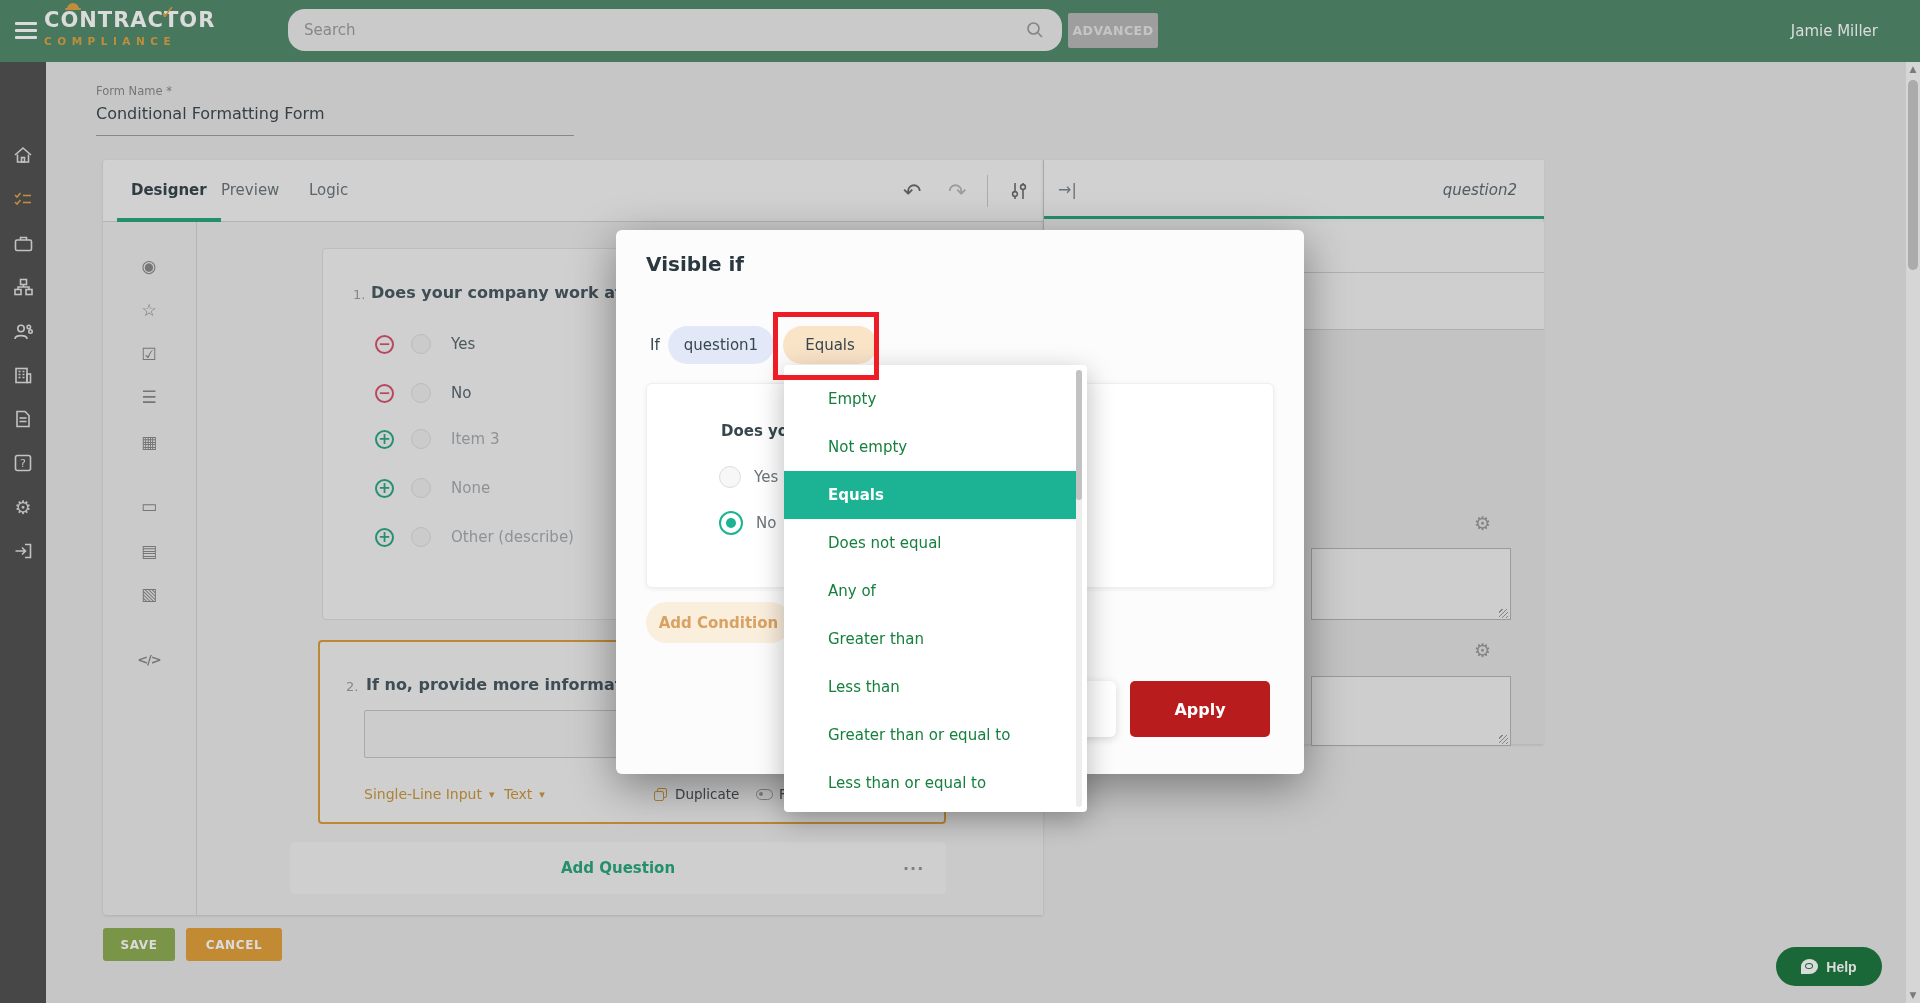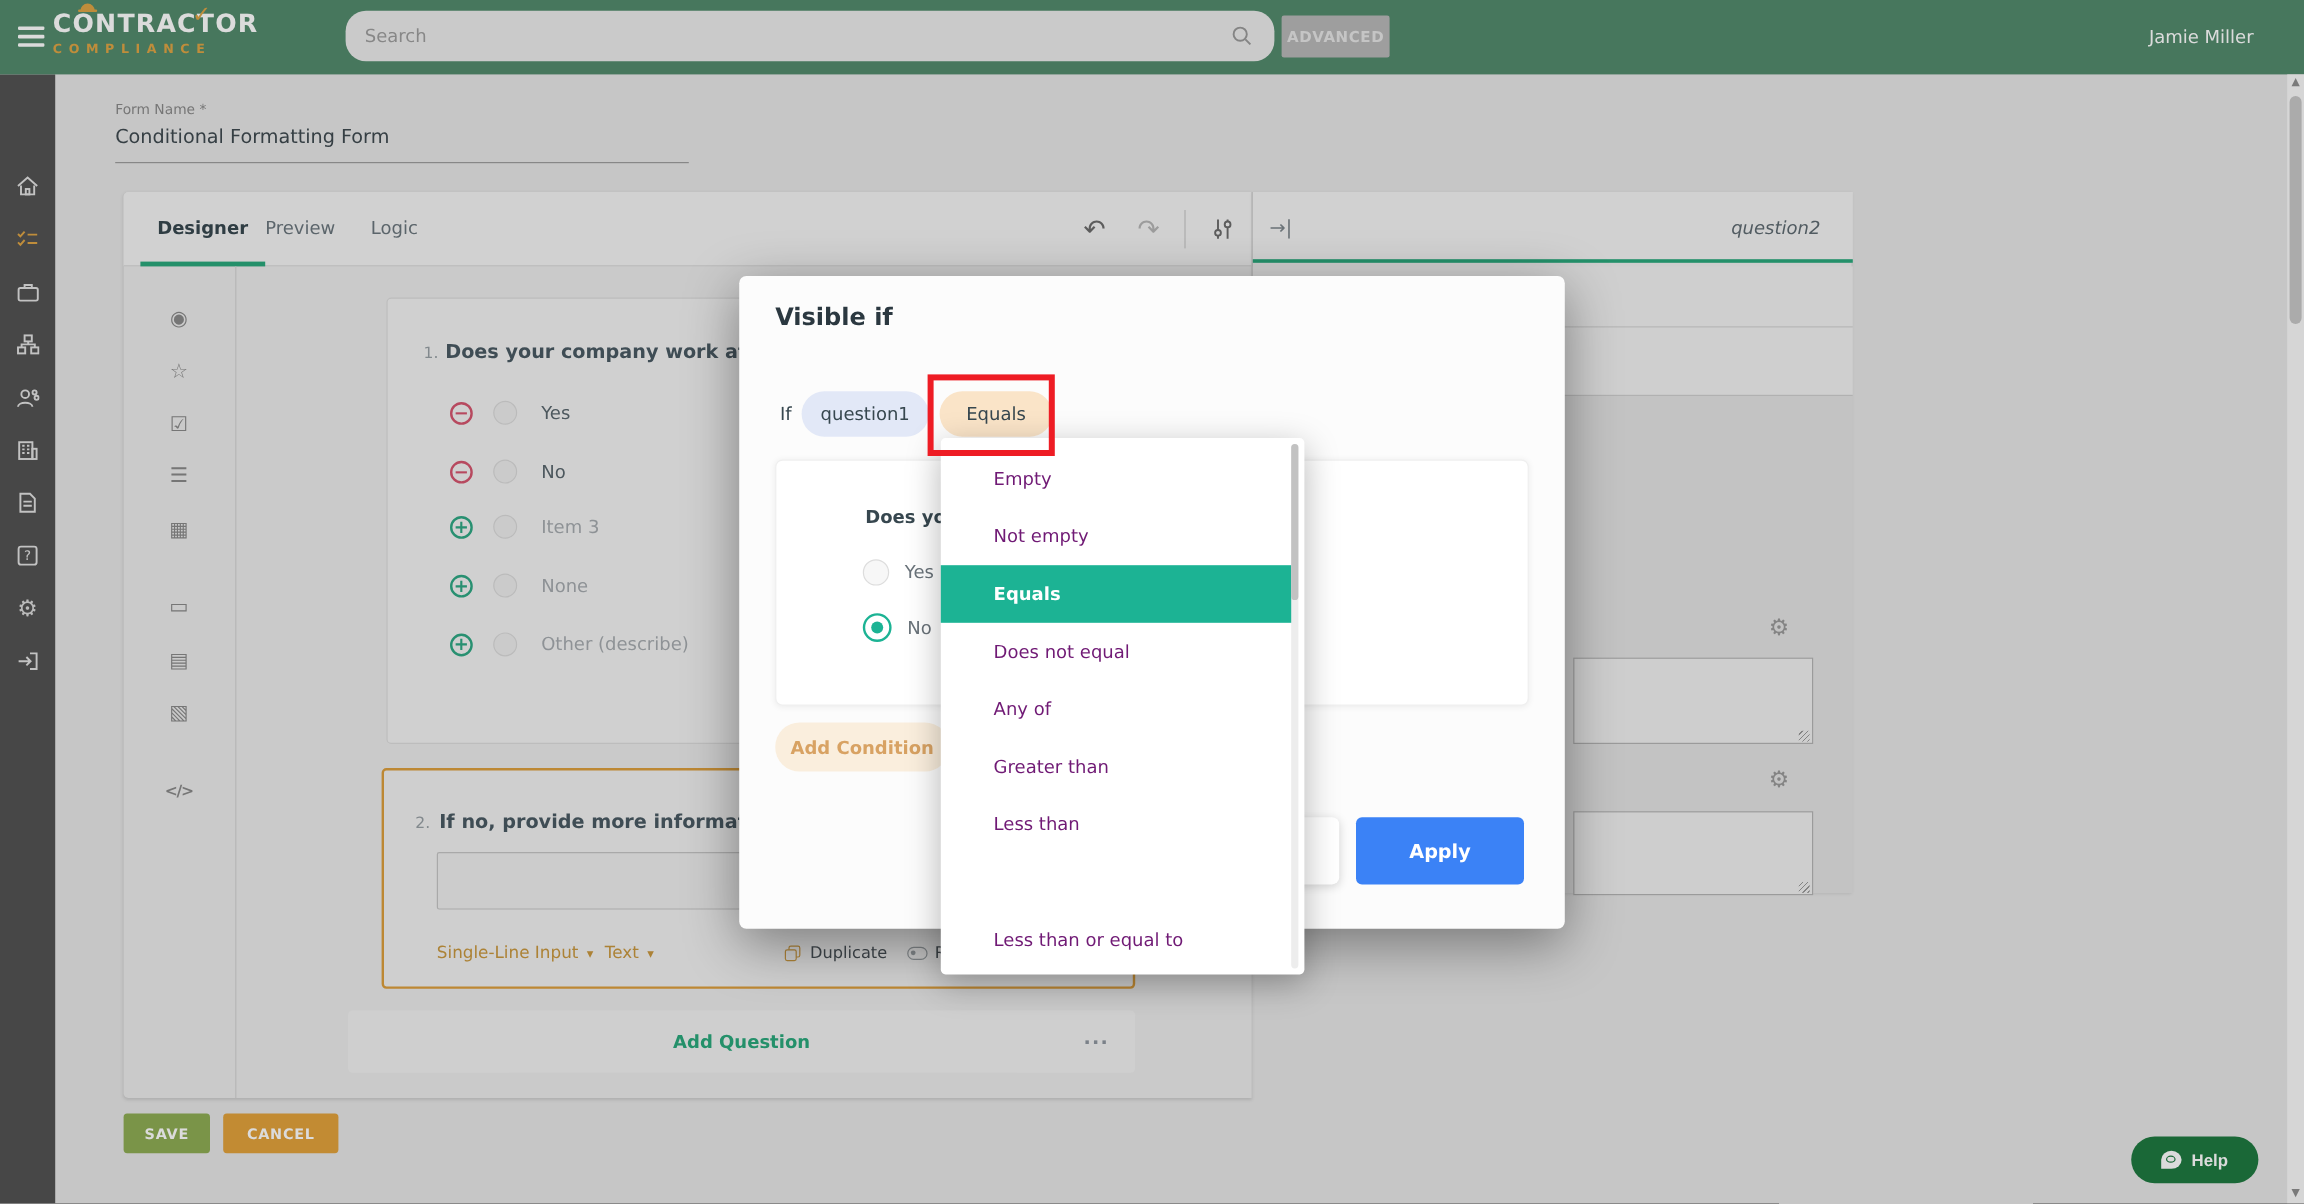--- a/index.html
+++ b/index.html
@@ -124,7 +124,7 @@
 
   
   #dropdown { left:784px; top:365px; width:303px; height:447px; background:#fff; border-radius:4px; box-shadow:0 8px 28px rgba(0,0,0,0.28); z-index:55; }
-  .dd-item { position:absolute; left:0; width:295px; height:48px; line-height:48px; padding-left:44px; font-size:15px; color:#701a75; cursor:pointer; }
+  .dd-item { position:absolute; left:0; width:295px; height:48px; line-height:48px; padding-left:44px; font-size:15px; color:#15803d; cursor:pointer; }
   .dd-item.selected { background:#1cb394; color:#fff; font-weight:bold; }
   #dd-scroll-track { left:292px; top:5px; width:6px; height:437px; background:#ededed; border-radius:3px; }
   #dd-scroll-thumb { left:292px; top:5px; width:6px; height:130px; background:#c2c2c2; border-radius:3px; }

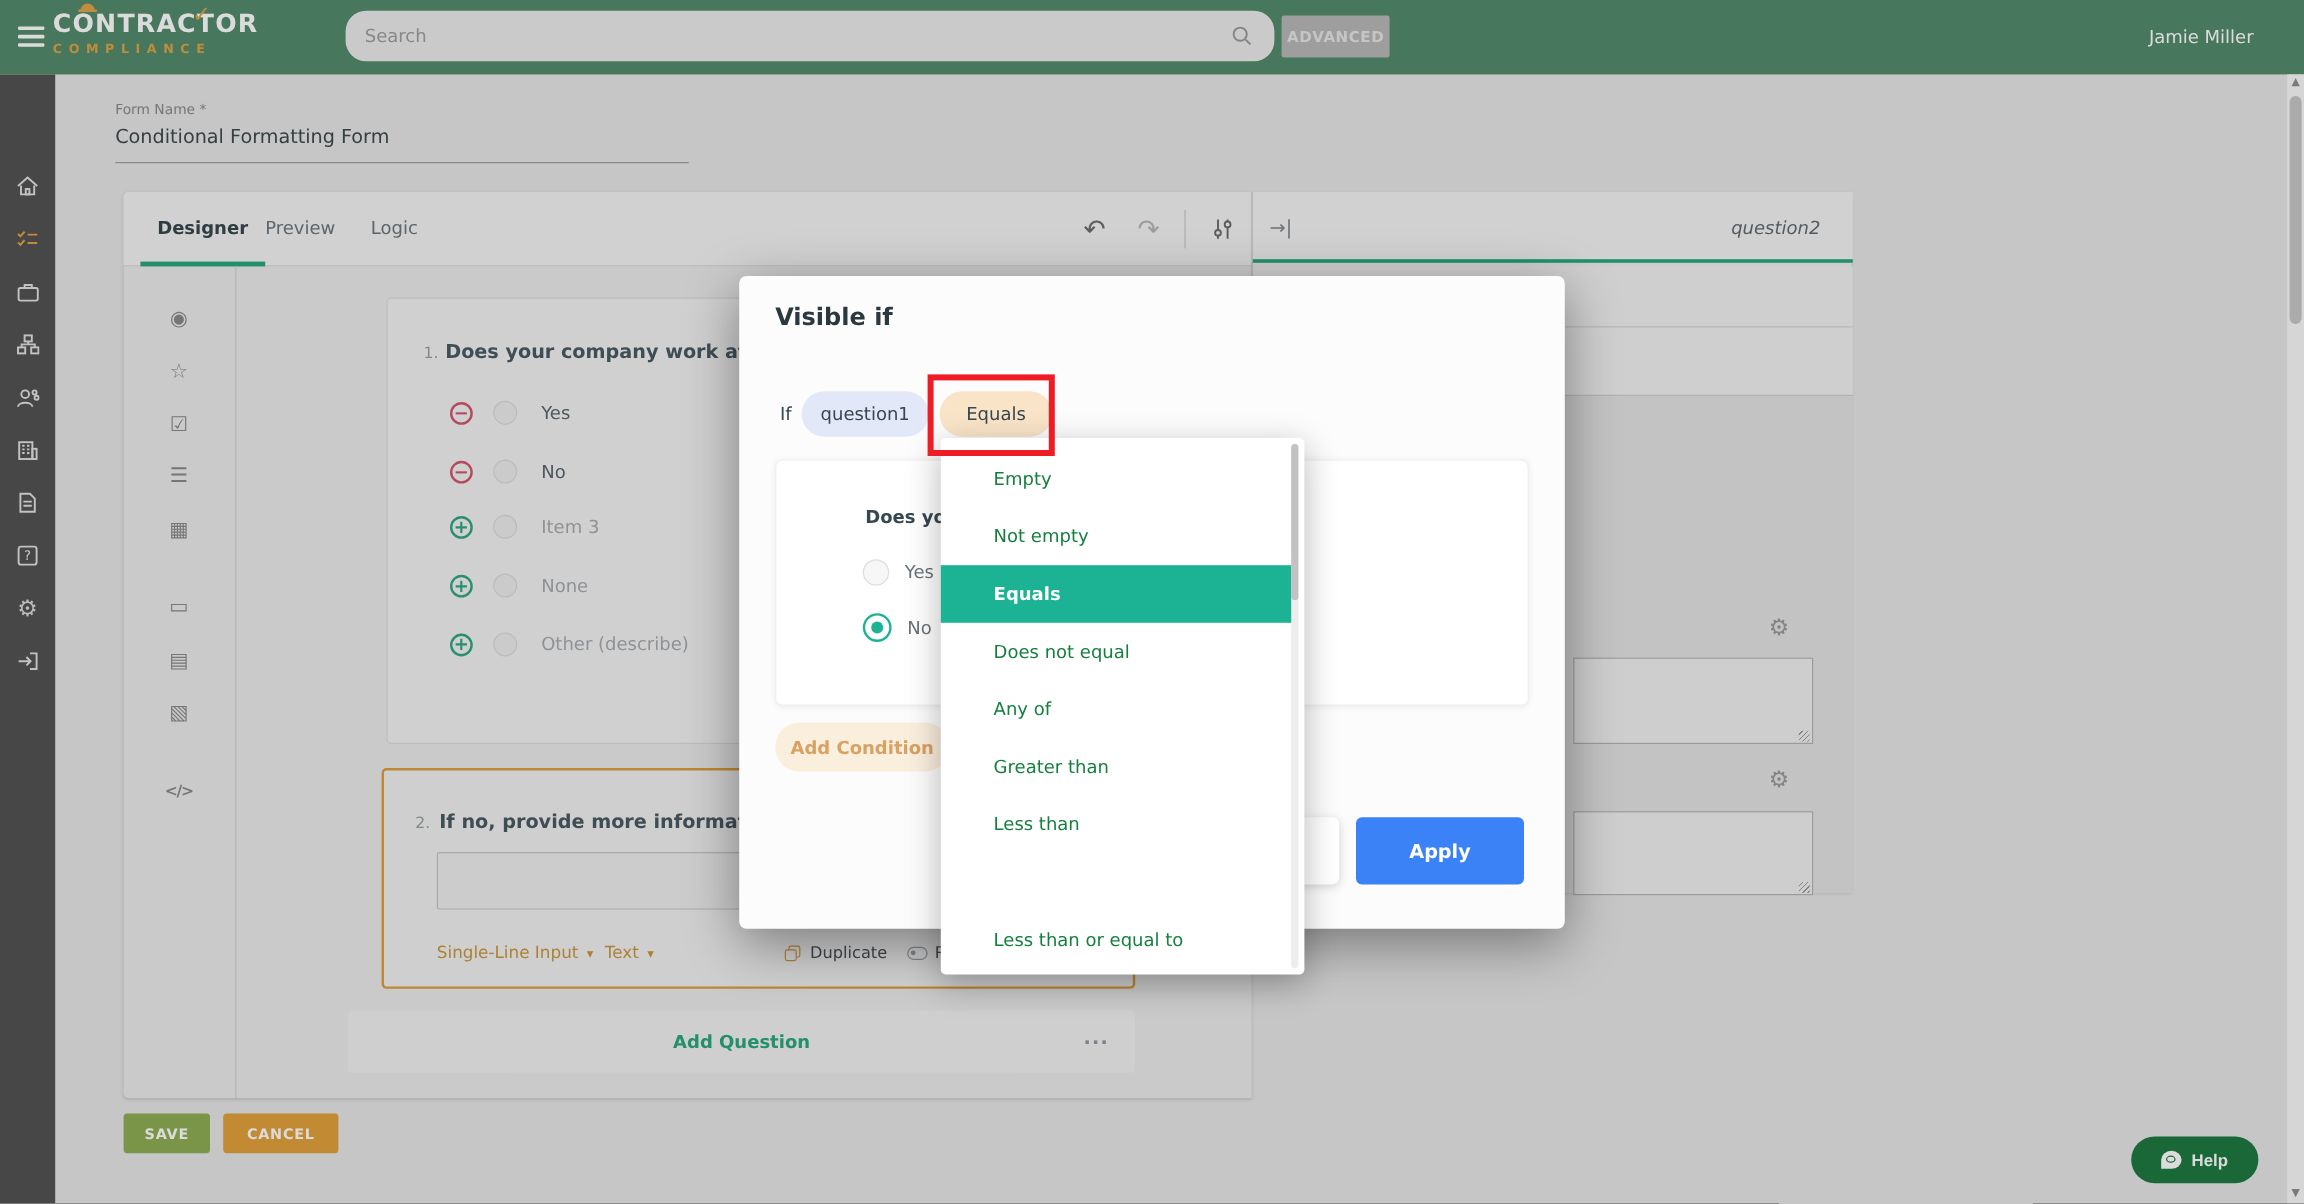--- a/index.html
+++ b/index.html
@@ -120,7 +120,7 @@
   .pv-label { margin-left:13px; font-size:15px; color:#6a737a; }
   #add-cond { left:30px; top:372px; width:145px; height:41px; background:#faeedd; border:0; border-radius:21px; color:#d8a263; font-weight:bold; font-size:15px; font-family:inherit; cursor:pointer; }
   #value-select { left:304px; top:451px; width:196px; height:56px; background:#fff; border-radius:6px; box-shadow:0 2px 8px rgba(0,0,0,0.15); }
-  #apply-btn { left:514px; top:451px; width:140px; height:56px; background:#3b82f6; border:0; border-radius:5px; color:#fff; font-weight:bold; font-size:16px; font-family:inherit; cursor:pointer; }
+  #apply-btn { left:514px; top:451px; width:140px; height:56px; background:#b91c1c; border:0; border-radius:5px; color:#fff; font-weight:bold; font-size:16px; font-family:inherit; cursor:pointer; }
 
   
   #dropdown { left:784px; top:365px; width:303px; height:447px; background:#fff; border-radius:4px; box-shadow:0 8px 28px rgba(0,0,0,0.28); z-index:55; }

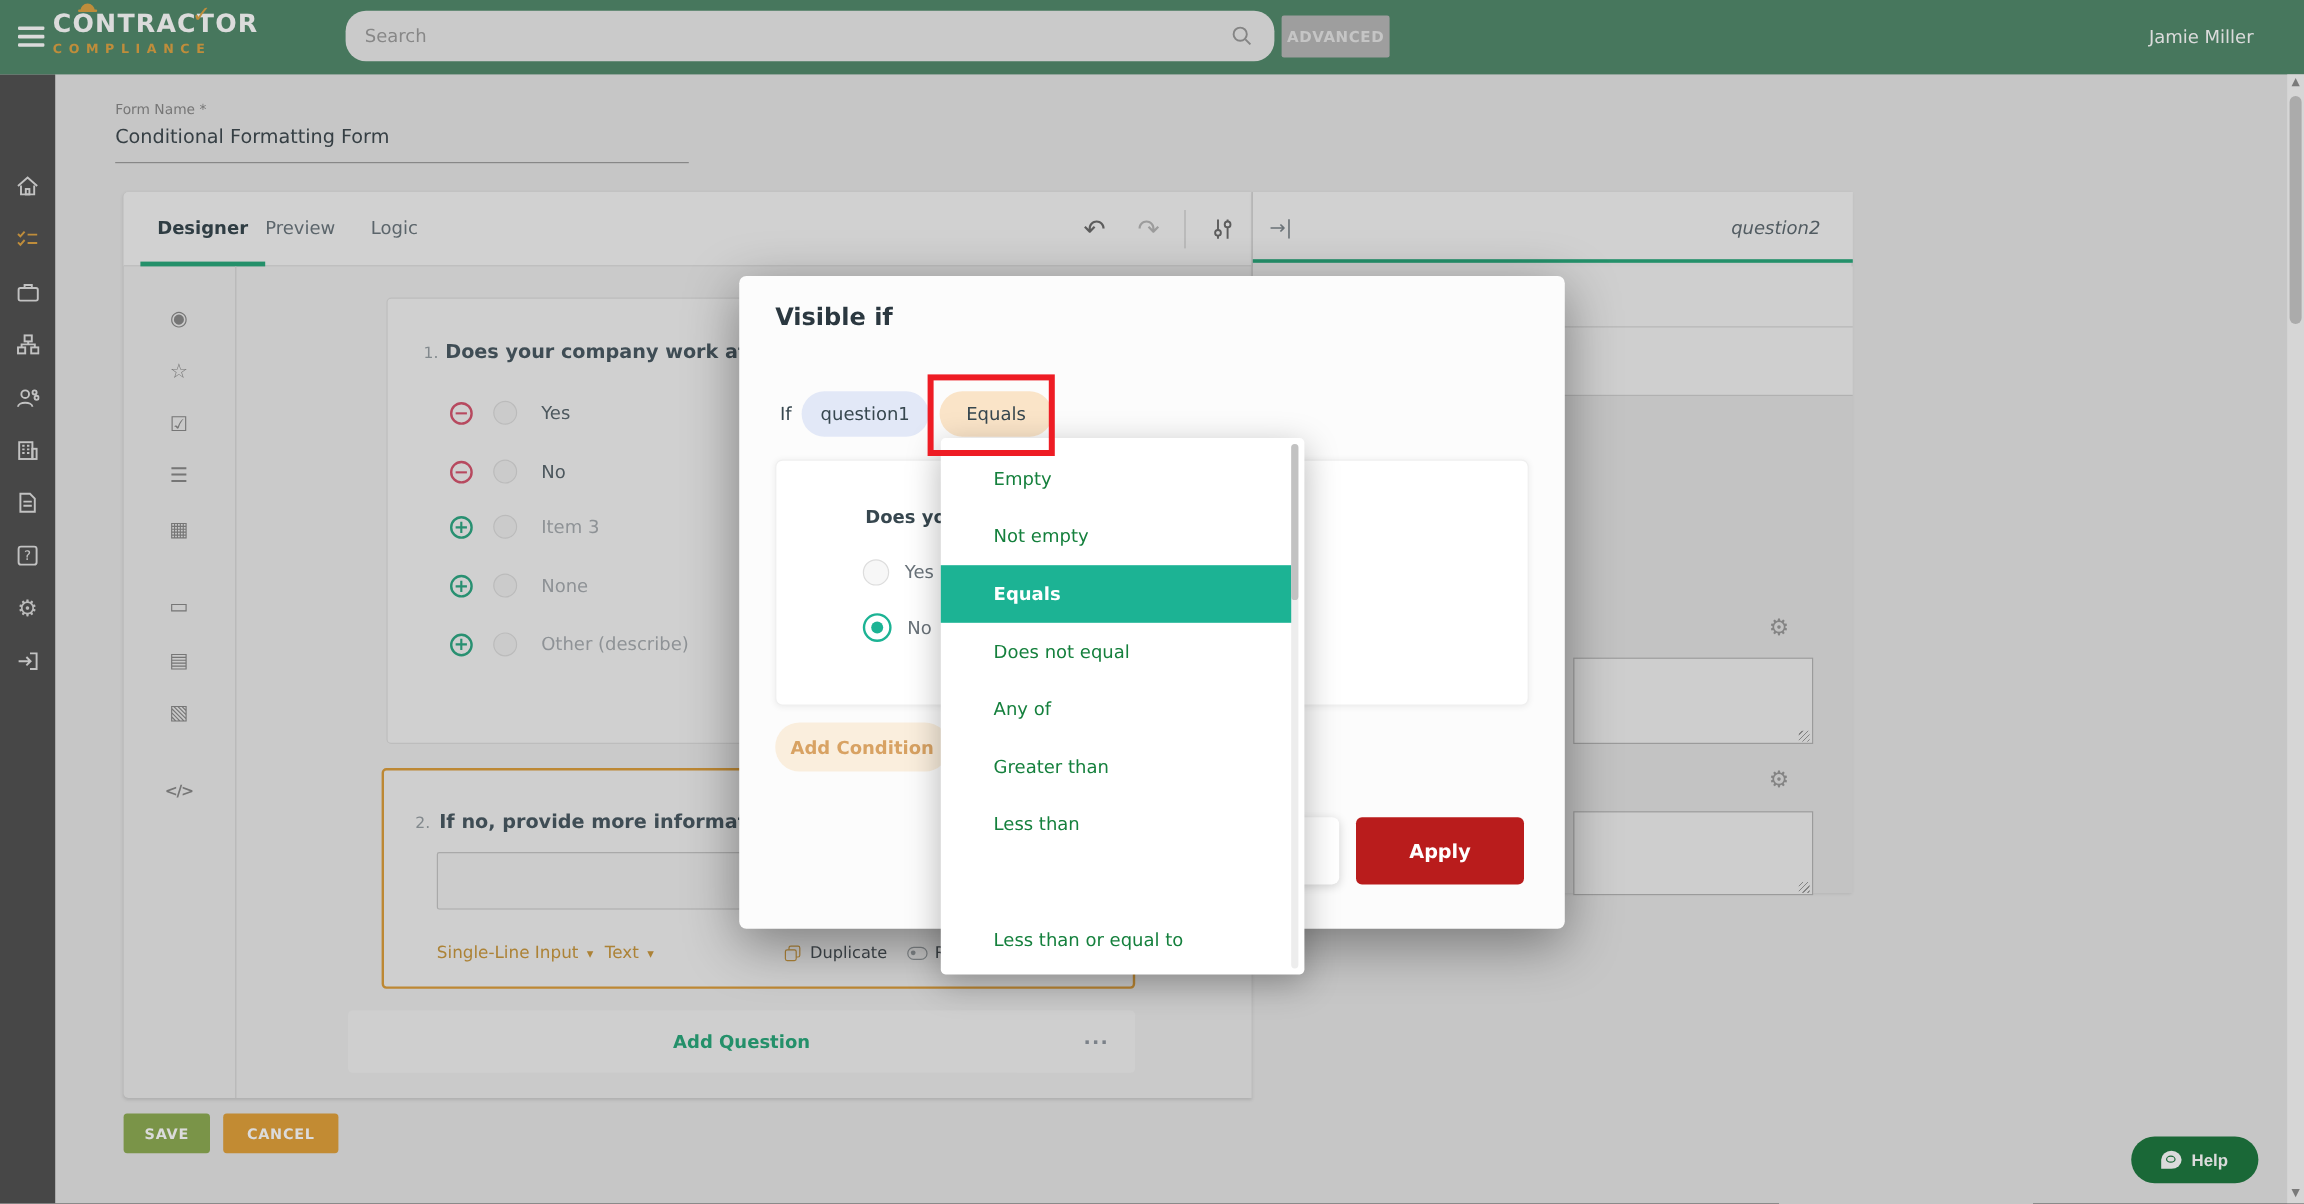--- a/index.html
+++ b/index.html
@@ -402,6 +402,7 @@
     <div class="dd-item" style="top:202px">Any of</div>
     <div class="dd-item" style="top:250px">Greater than</div>
     <div class="dd-item" style="top:298px">Less than</div>
+    <div class="dd-item" style="top:346px">Greater than or equal to</div>
     <div class="dd-item" style="top:394px">Less than or equal to</div>
     <div class="abs" id="dd-scroll-track"></div>
     <div class="abs" id="dd-scroll-thumb"></div>

